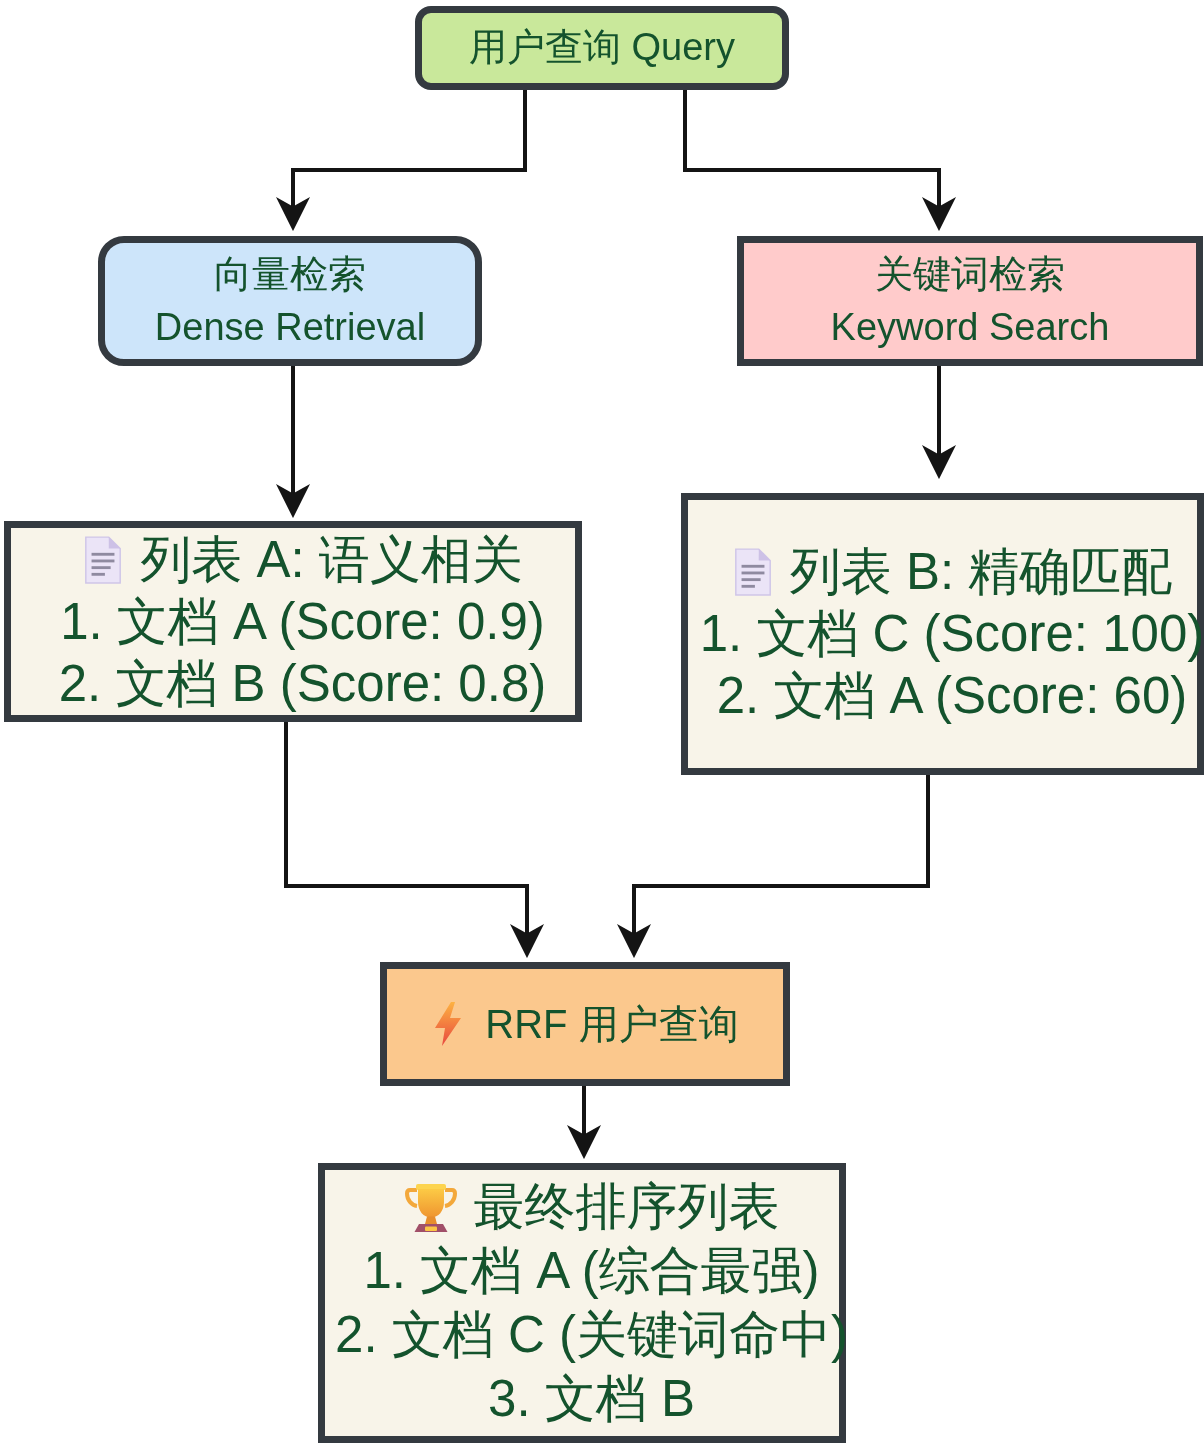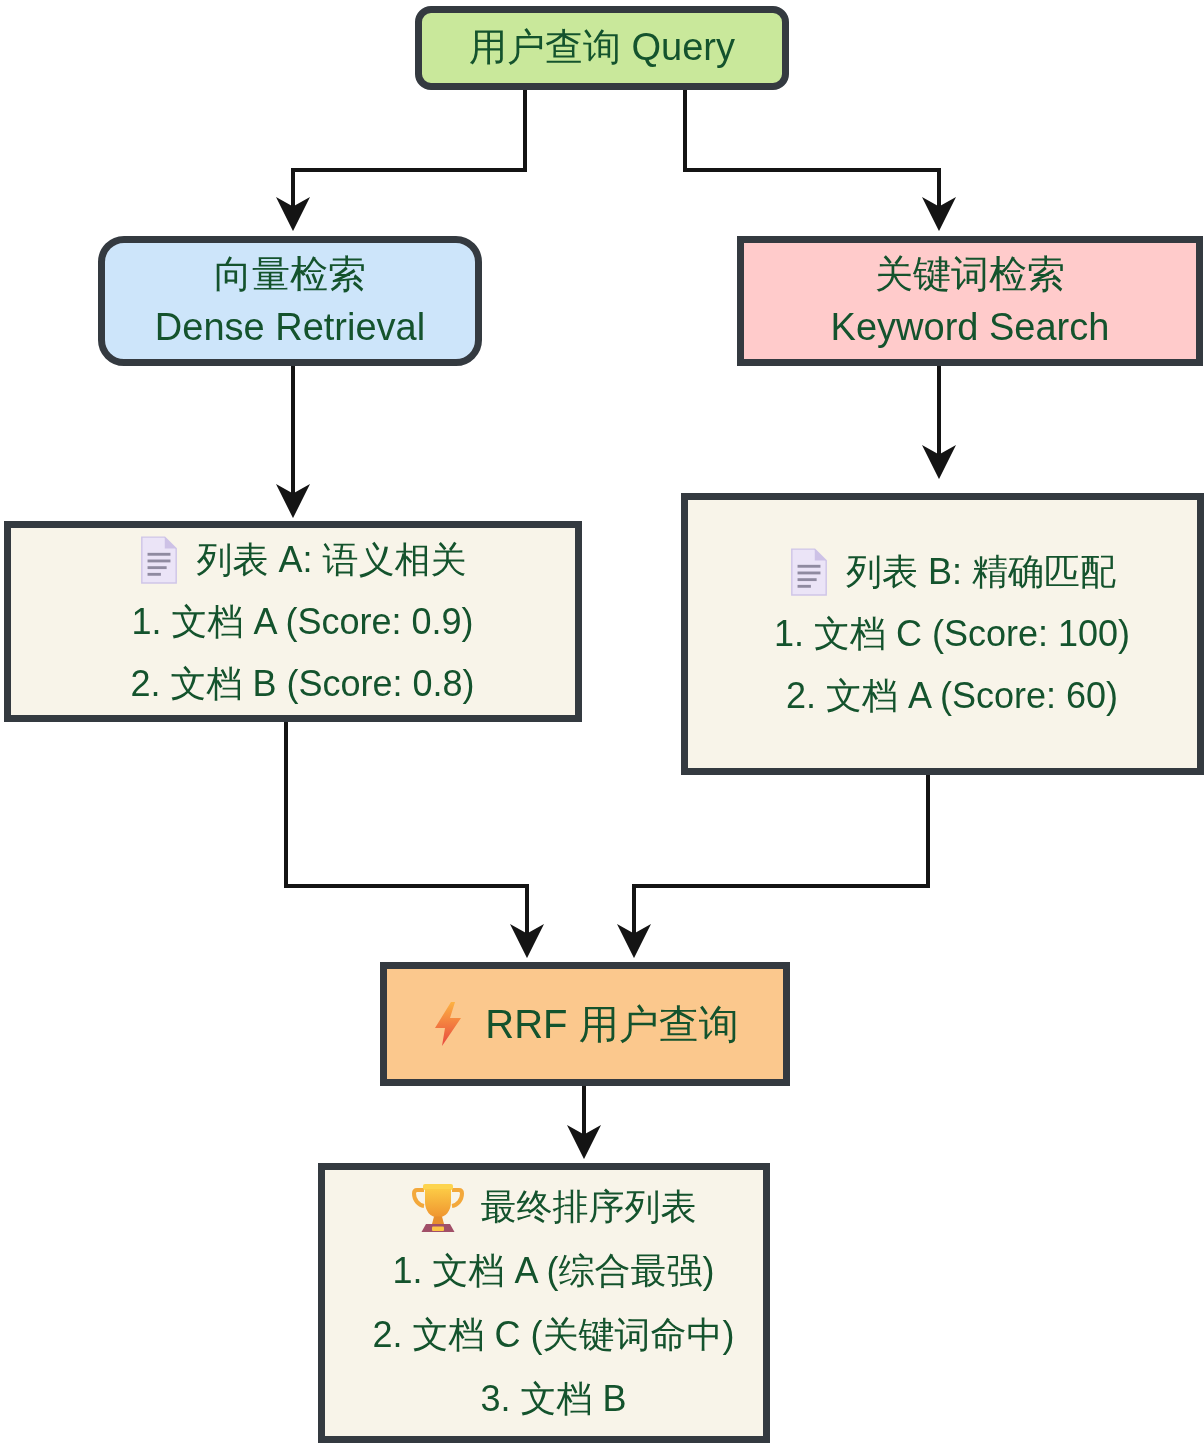--- a/index.html
+++ b/index.html
@@ -48,7 +48,7 @@
   }
   .panel {
     background: #f8f4e9;
-    font-size: 36px;
+    font-size: 51px;
     line-height: 62px;
     padding-left: 19px;
   }

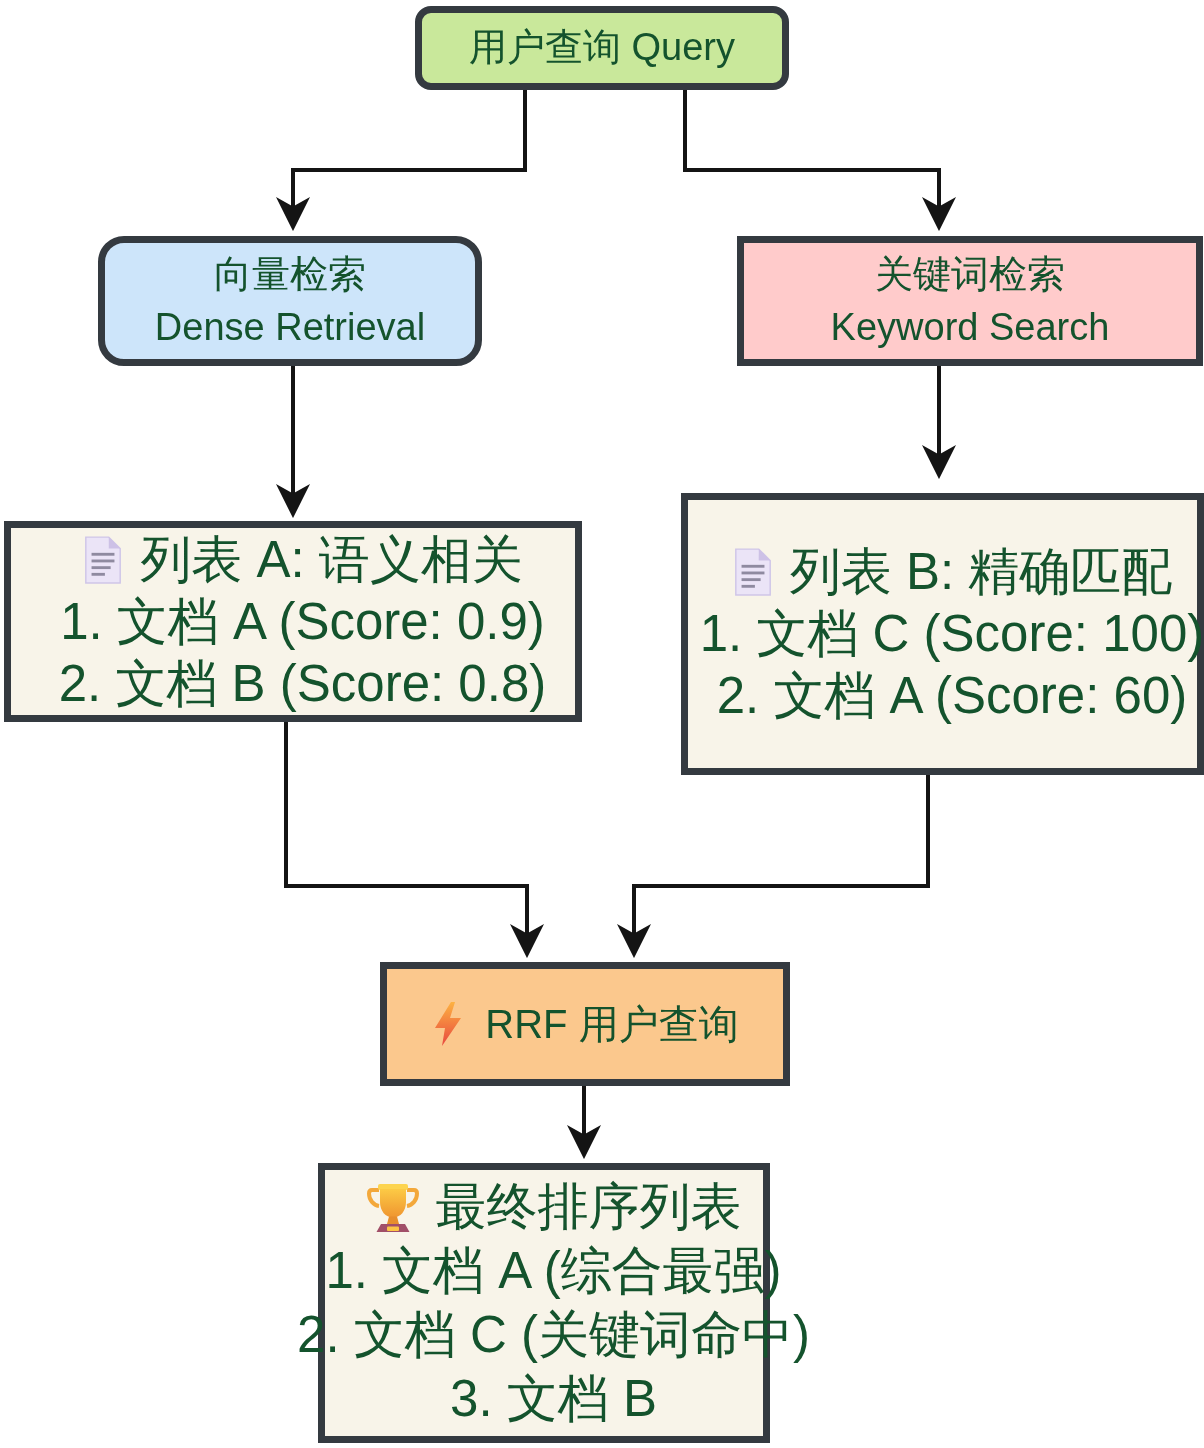--- a/index.html
+++ b/index.html
@@ -54,7 +54,7 @@
   }
   .node-list-a { left: 4px;   top: 521px;  width: 578px; height: 201px; }
   .node-list-b { left: 681px; top: 482px;  width: 523px; height: 282px; margin-top: 11px; }
-  .node-final  { left: 318px; top: 1163px; width: 452px; height: 280px; line-height: 64px; }
+  .node-final  { left: 318px; top: 1163px; width: 528px; height: 280px; line-height: 64px; }
   .node-rrf {
     left: 380px; top: 962px; width: 410px; height: 124px;
     background: #fbc88d;

